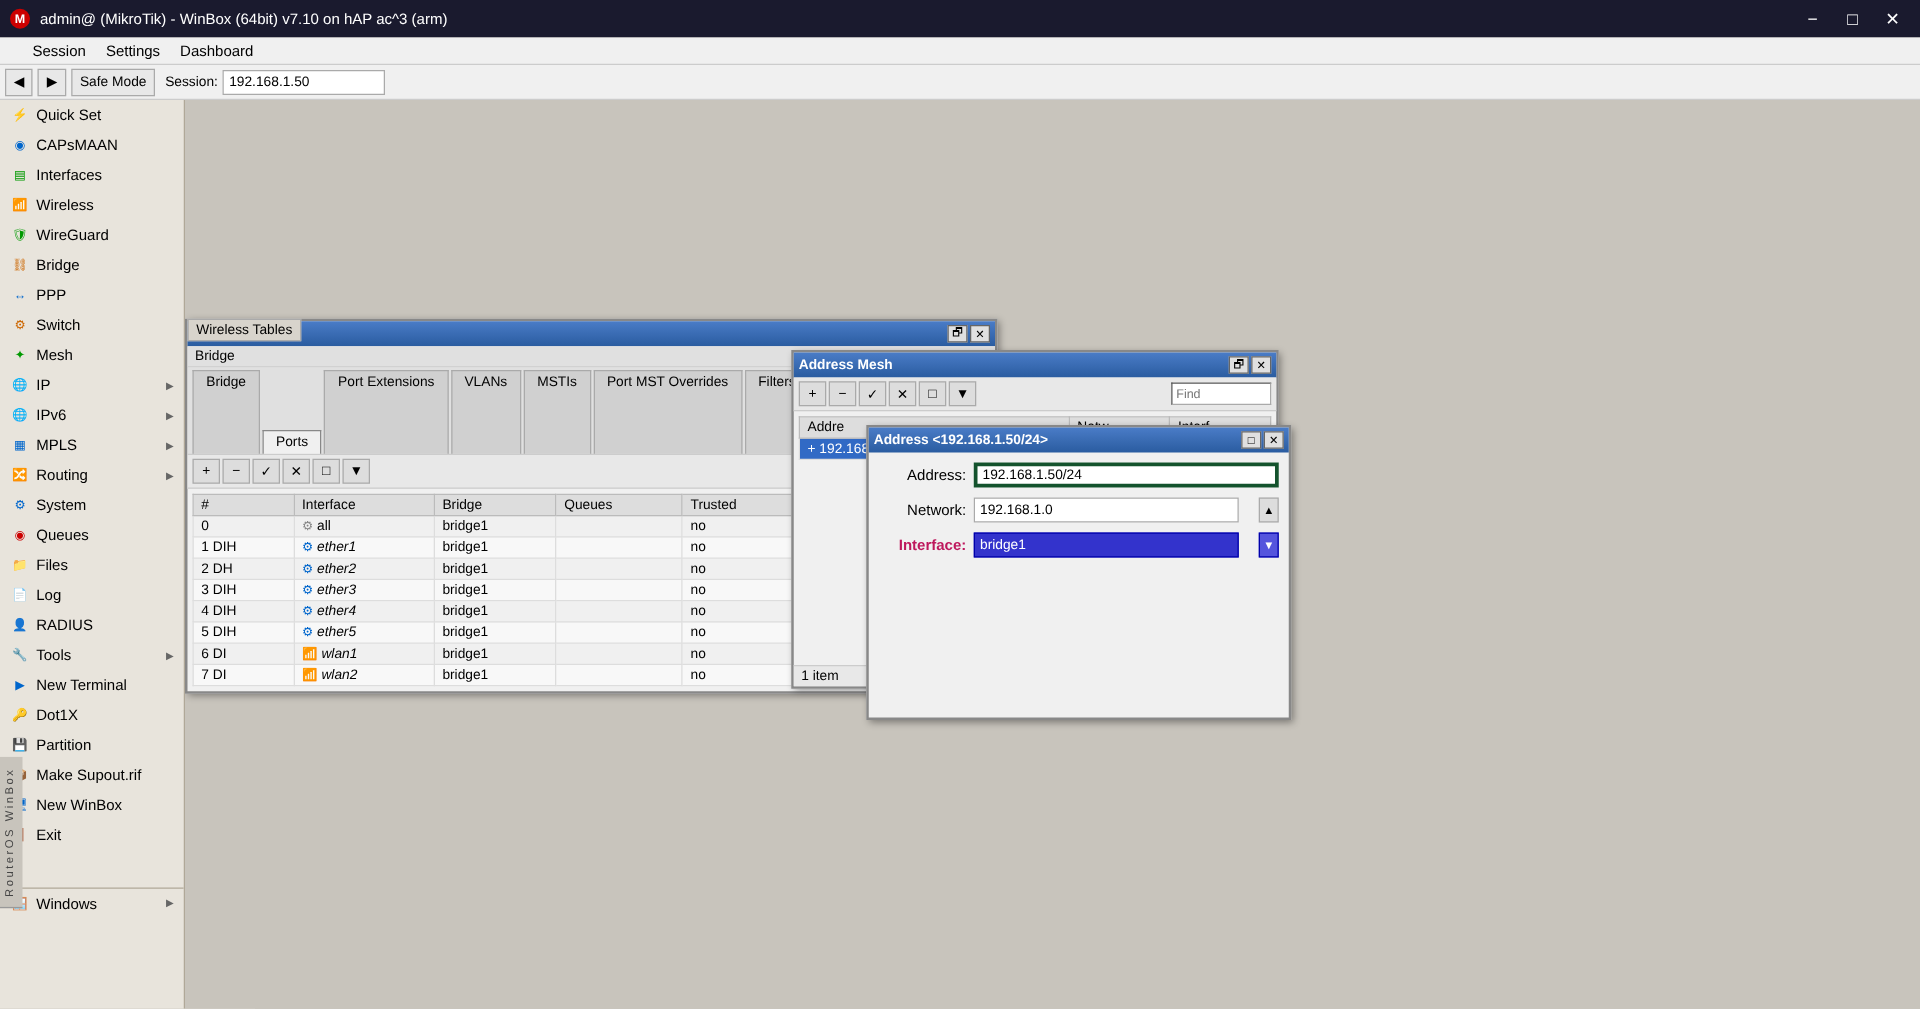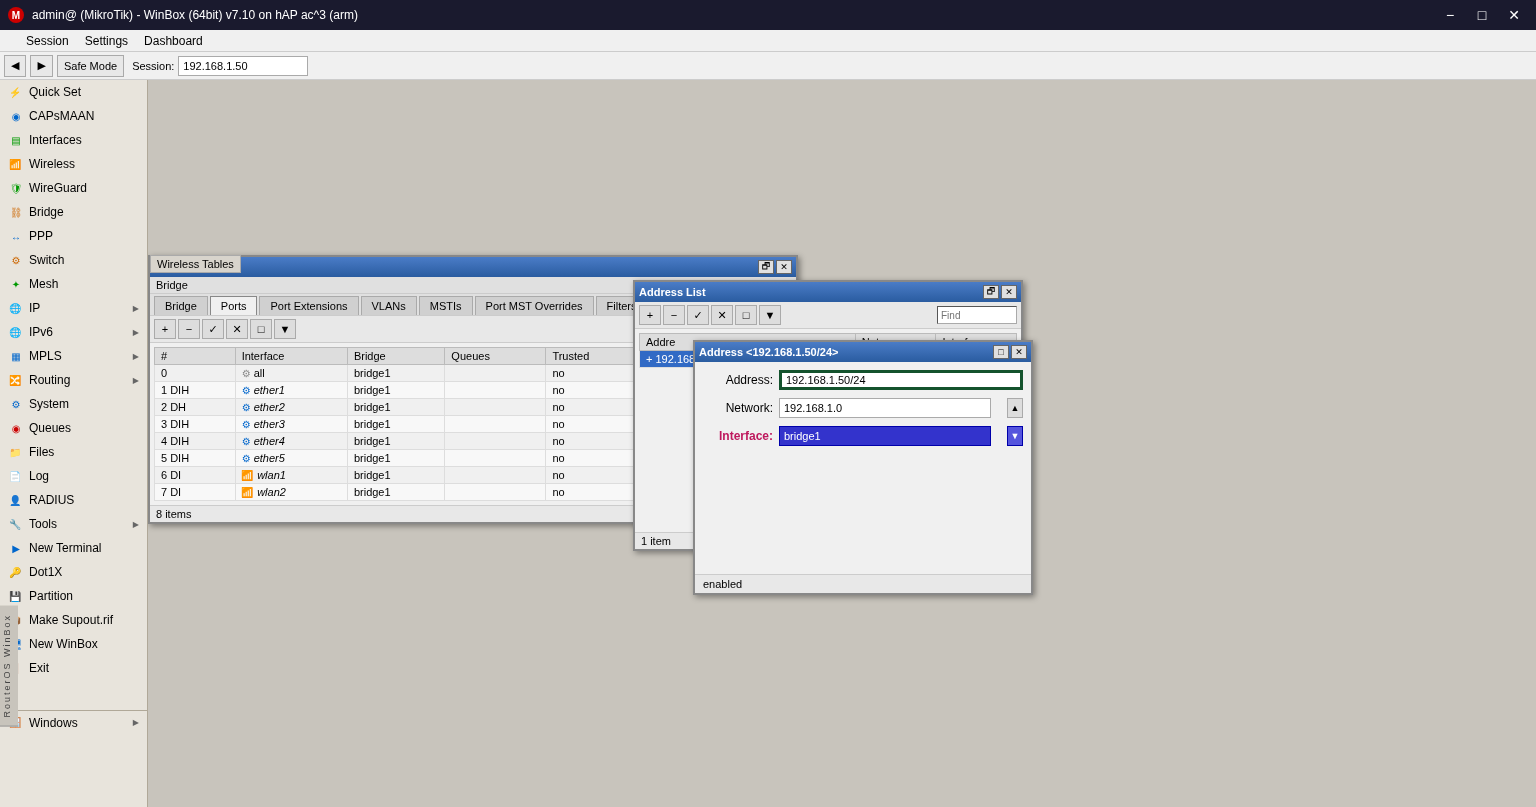--- a/index.html
+++ b/index.html
@@ -640,7 +640,7 @@
 
     <div class="win addrlist-win" style="top:200px; left:485px; width:390px;">
       <div class="win-titlebar">
-        <span class="win-title">Address List</span>
+        <span class="win-title">Address Mesh</span>
         <div class="win-controls">
           <button class="win-btn">🗗</button>
           <button class="win-btn">✕</button>

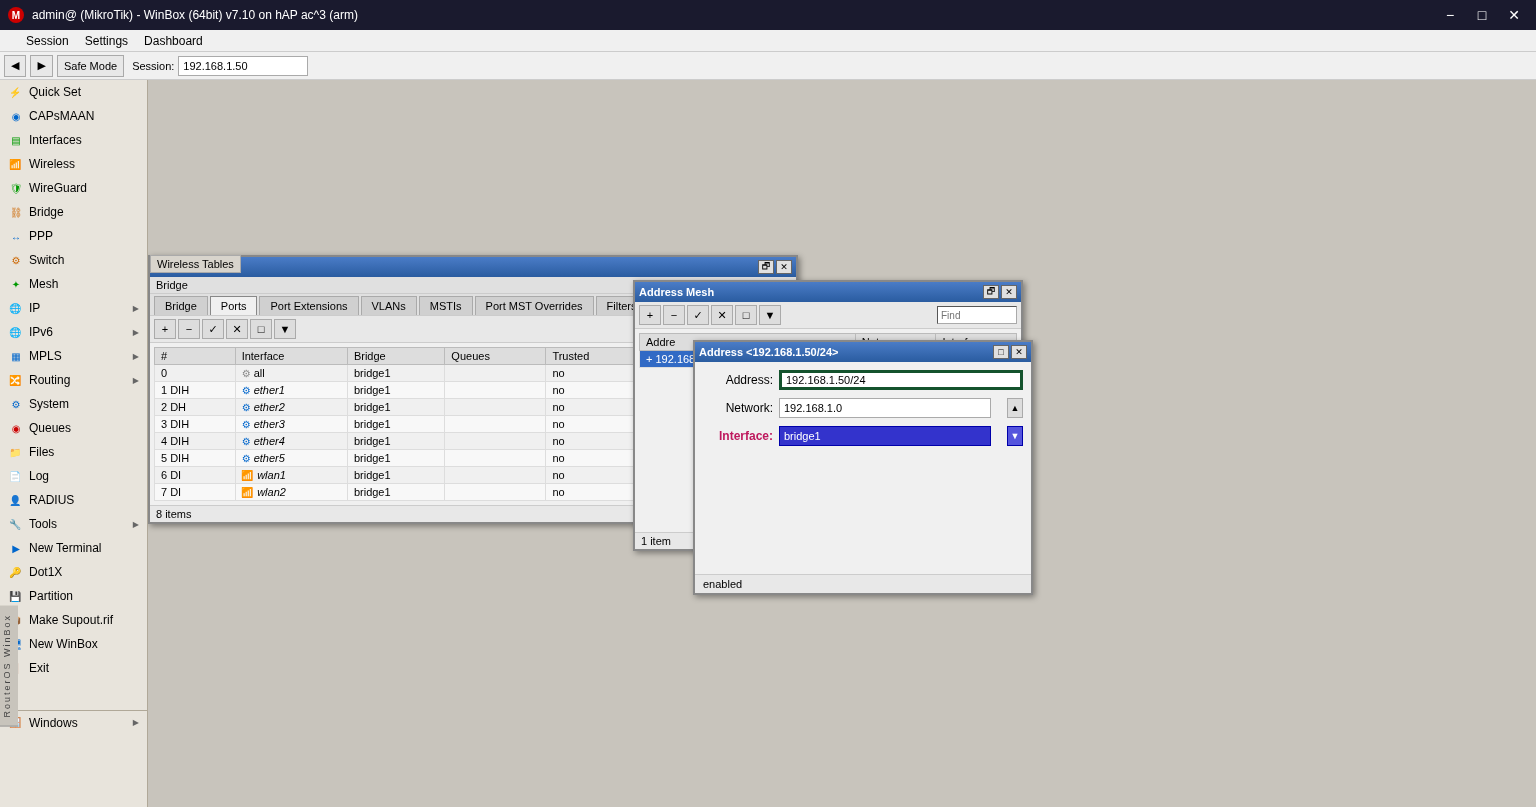--- a/index.html
+++ b/index.html
@@ -234,6 +234,7 @@
     .tab.active {
       background: #f0f0f0;
       border-color: #888;
+      margin-top: 48px;
     }
     .table-container {
       padding: 4px;

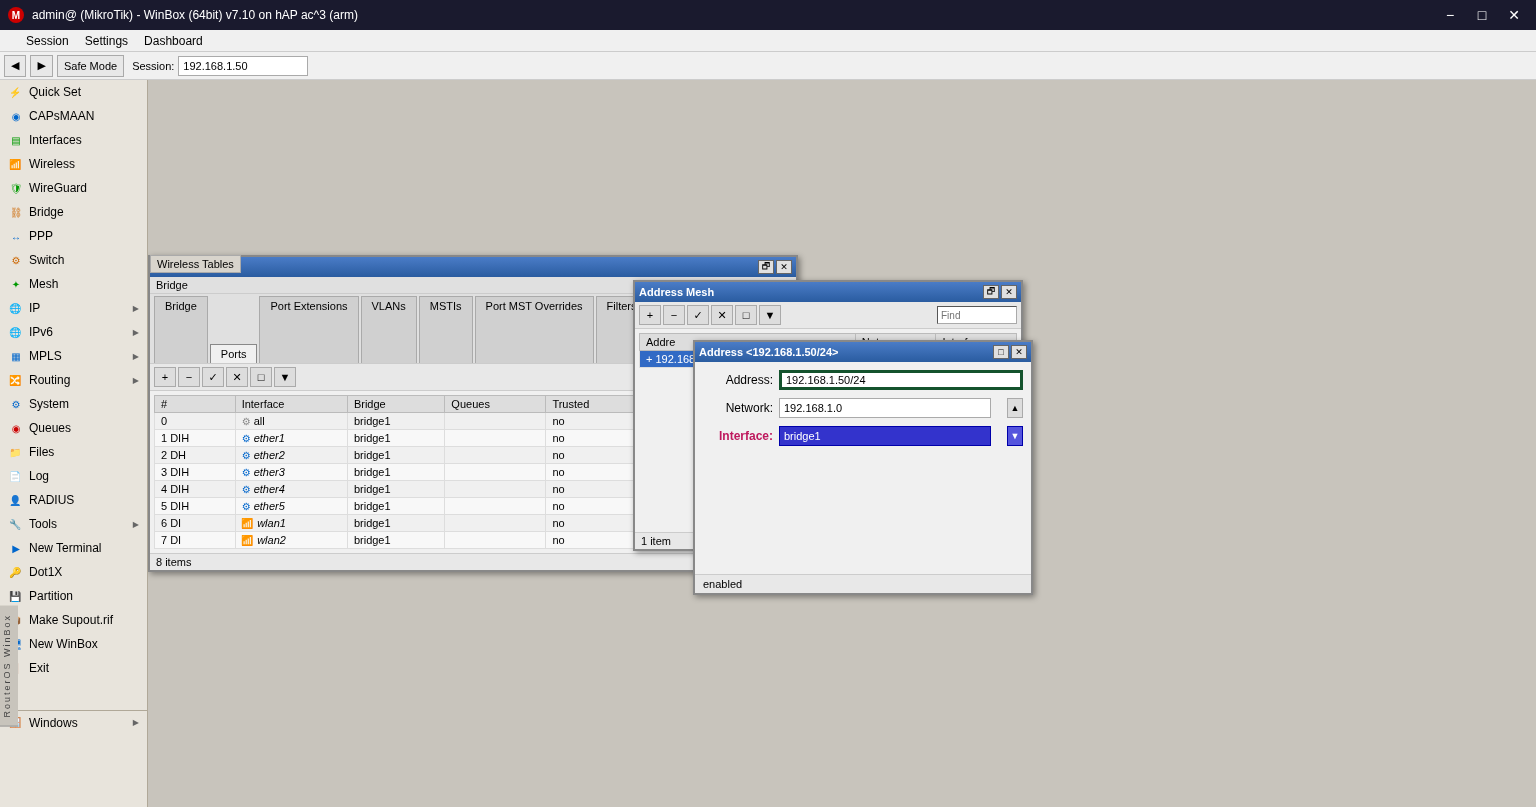--- a/index.html
+++ b/index.html
@@ -632,9 +632,6 @@
           </tbody>
         </table>
       </div>
-      <div class="status-bar">
-        <span>8 items</span>
-      </div>
     </div>
 
     <div style="position:absolute;top:175px;left:2px;background:#d8d4cc;padding:2px 6px;font-size:11px;border:1px solid #aaa;">Wireless Tables</div>

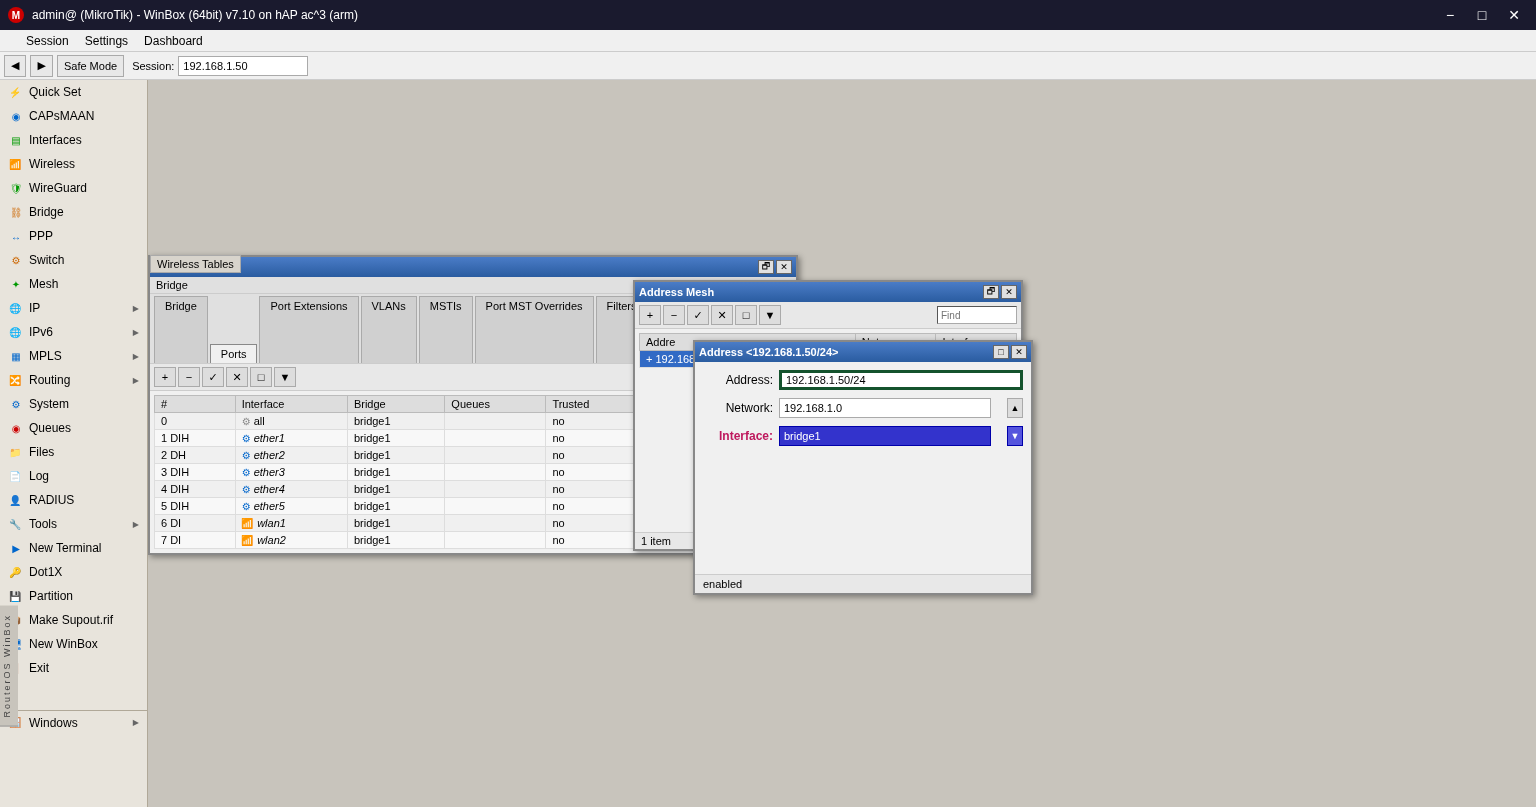--- a/index.html
+++ b/index.html
@@ -712,9 +712,6 @@
         </div>
 
       </div>
-      <div class="dialog-status">
-        <span>enabled</span>
-      </div>
     </div>
 
   </div>

